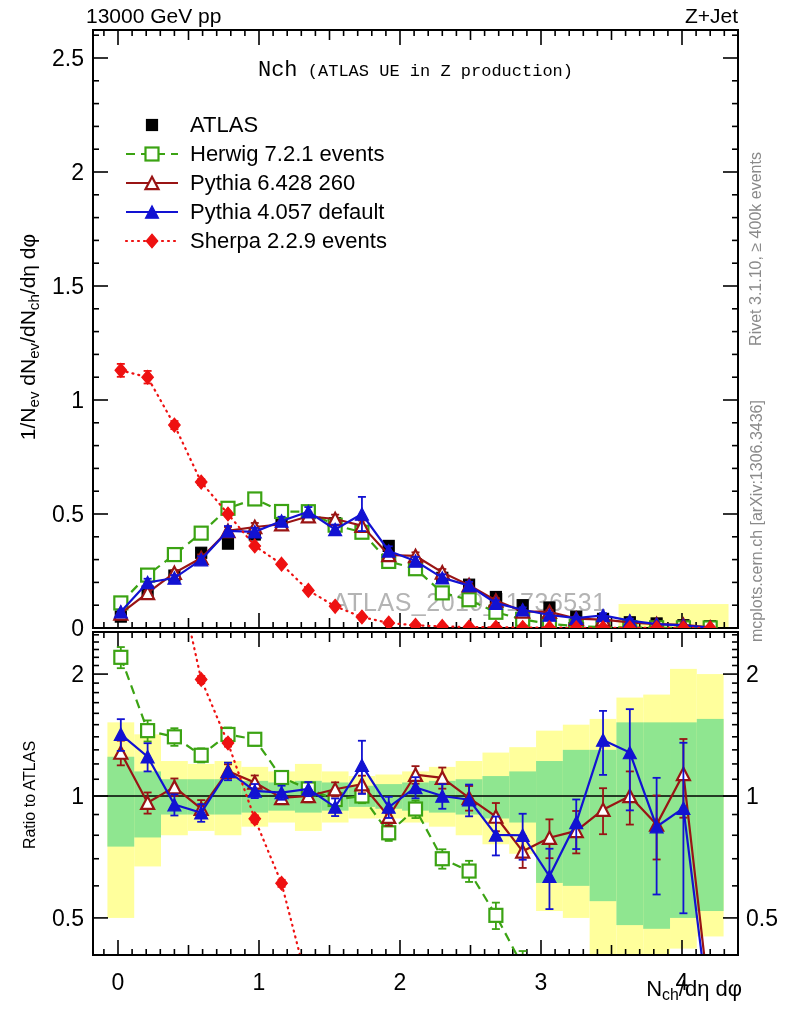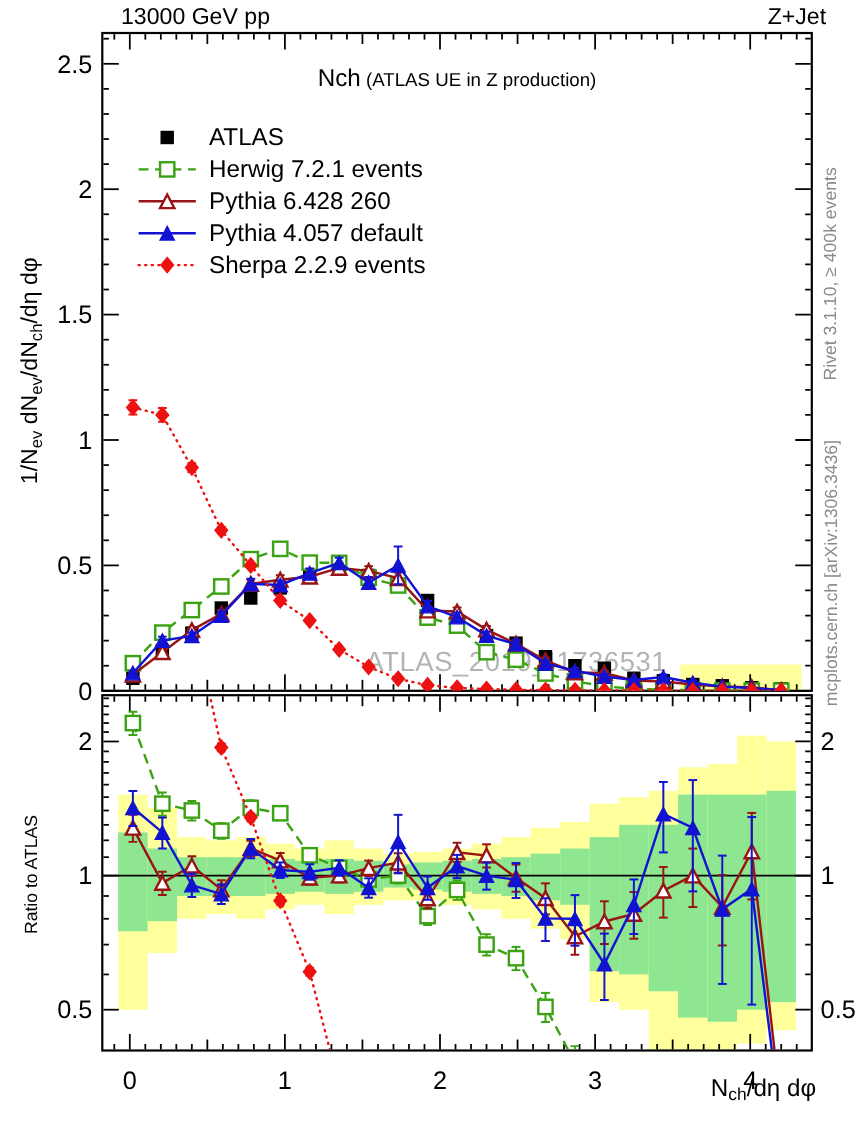--- a/index.html
+++ b/index.html
@@ -6,7 +6,7 @@
   .canvas{position:relative;width:786px;height:1024px;background:#fff;overflow:hidden;
           font-family:"Liberation Sans",sans-serif;color:#000;}
   .abs{position:absolute;}
-  .header-left{left:110px;top:4px;font-size:21px;}
+  .header-left{left:86px;top:4px;font-size:21px;}
   .header-right{left:0;top:4px;width:738px;text-align:right;font-size:21px;margin-left:13px;}
   .plot-title{left:93px;top:58px;width:645px;text-align:center;}
   .plot-title .main{font-size:22px;}

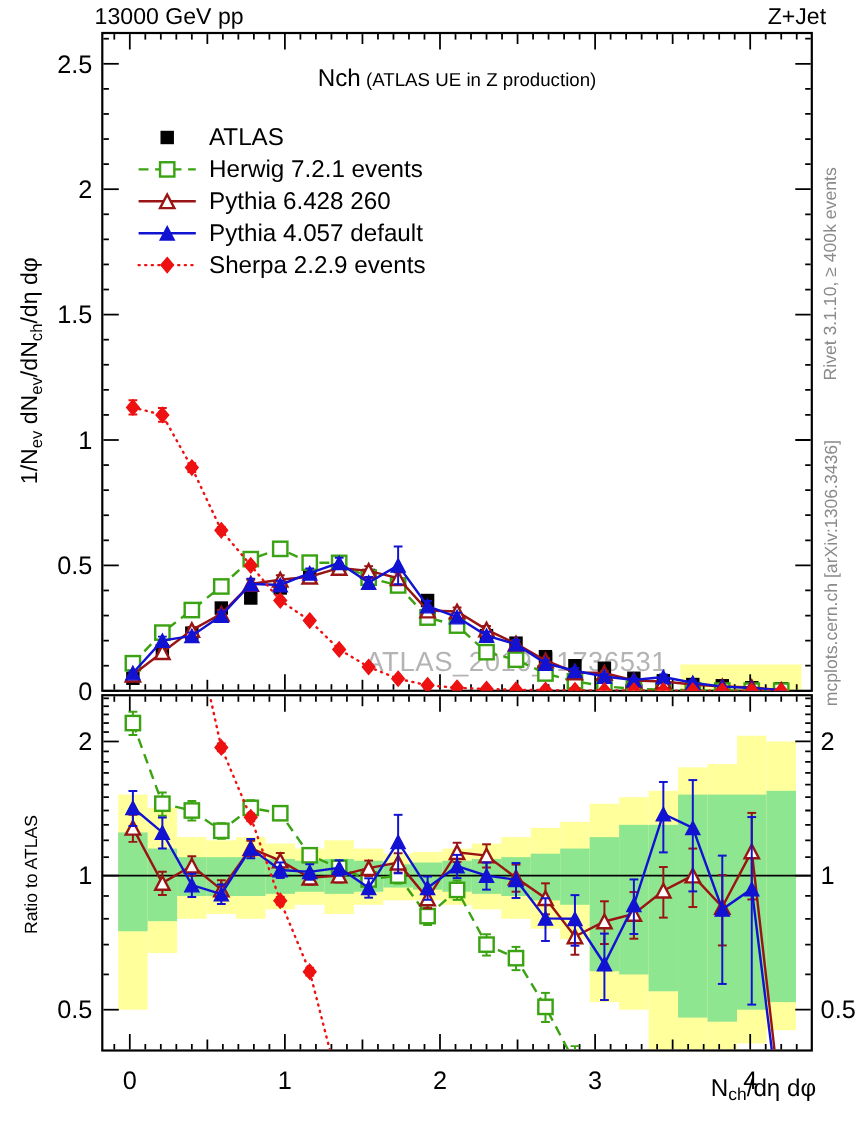--- a/index.html
+++ b/index.html
@@ -7,7 +7,7 @@
           font-family:"Liberation Sans",sans-serif;color:#000;}
   .abs{position:absolute;}
   .header-left{left:86px;top:4px;font-size:21px;}
-  .header-right{left:0;top:4px;width:738px;text-align:right;font-size:21px;margin-left:13px;}
+  .header-right{left:0;top:4px;width:738px;text-align:right;font-size:21px;}
   .plot-title{left:93px;top:58px;width:645px;text-align:center;}
   .plot-title .main{font-size:22px;}
   .plot-title .sub{font-size:17px;}

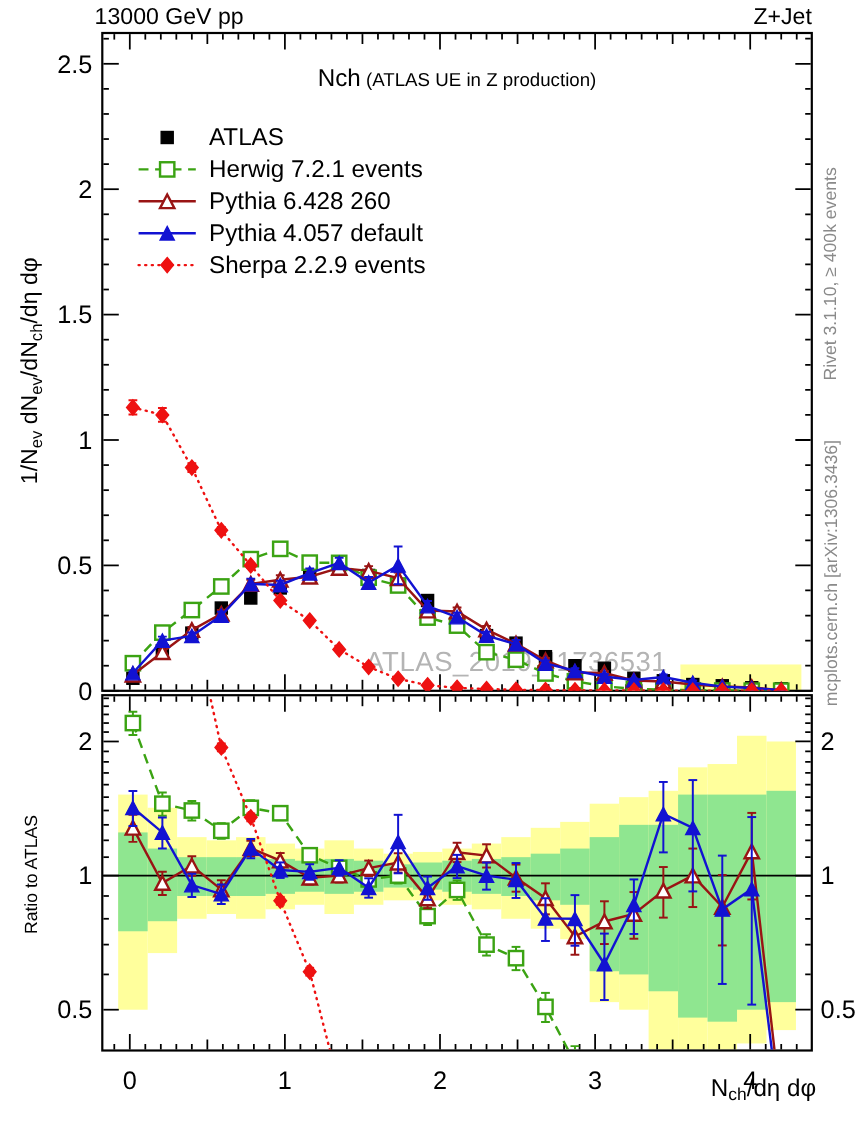--- a/index.html
+++ b/index.html
@@ -8,7 +8,7 @@
   .abs{position:absolute;}
   .header-left{left:86px;top:4px;font-size:21px;}
   .header-right{left:0;top:4px;width:738px;text-align:right;font-size:21px;}
-  .plot-title{left:93px;top:58px;width:645px;text-align:center;}
+  .plot-title{left:93px;top:58px;width:645px;text-align:center;font-family:Liberation Mono, monospace;}
   .plot-title .main{font-size:22px;}
   .plot-title .sub{font-size:17px;}
   .legend{left:124px;top:110px;z-index:5;}

